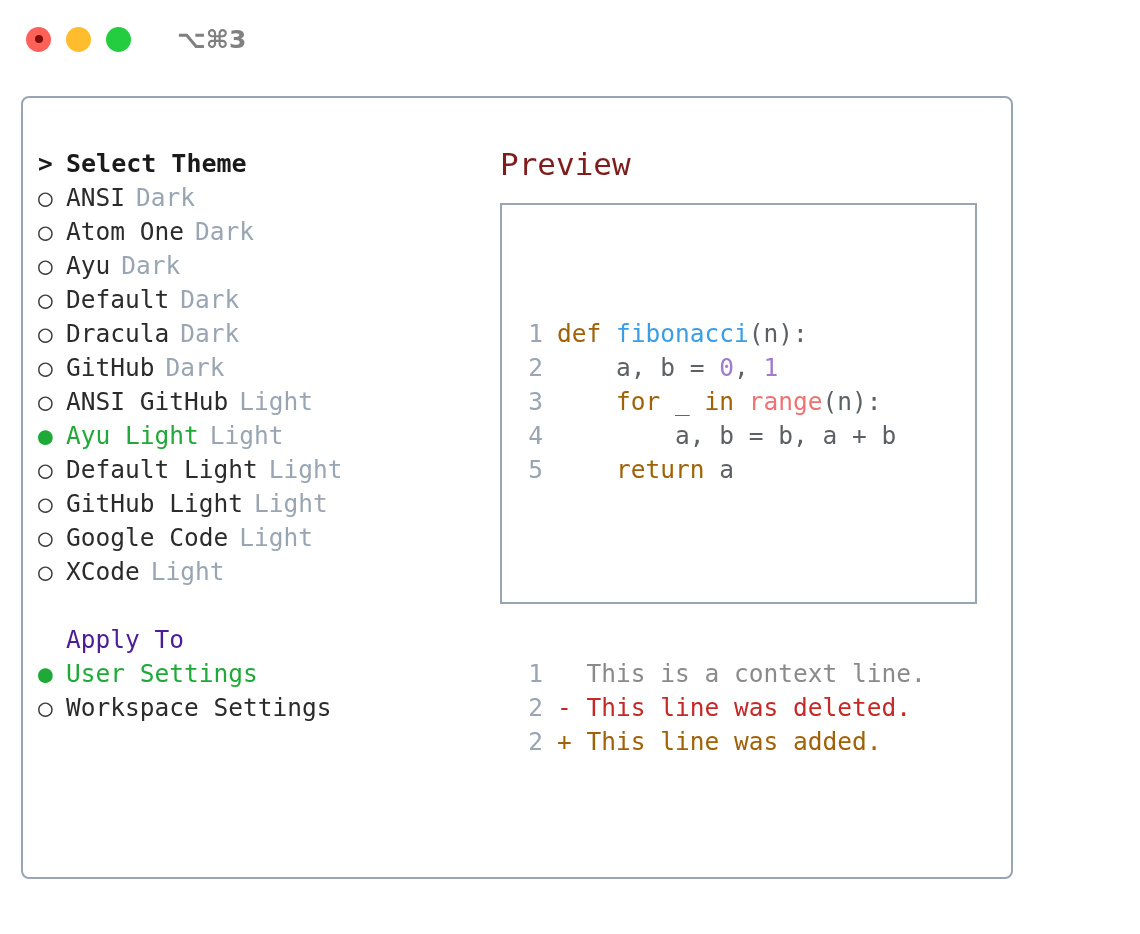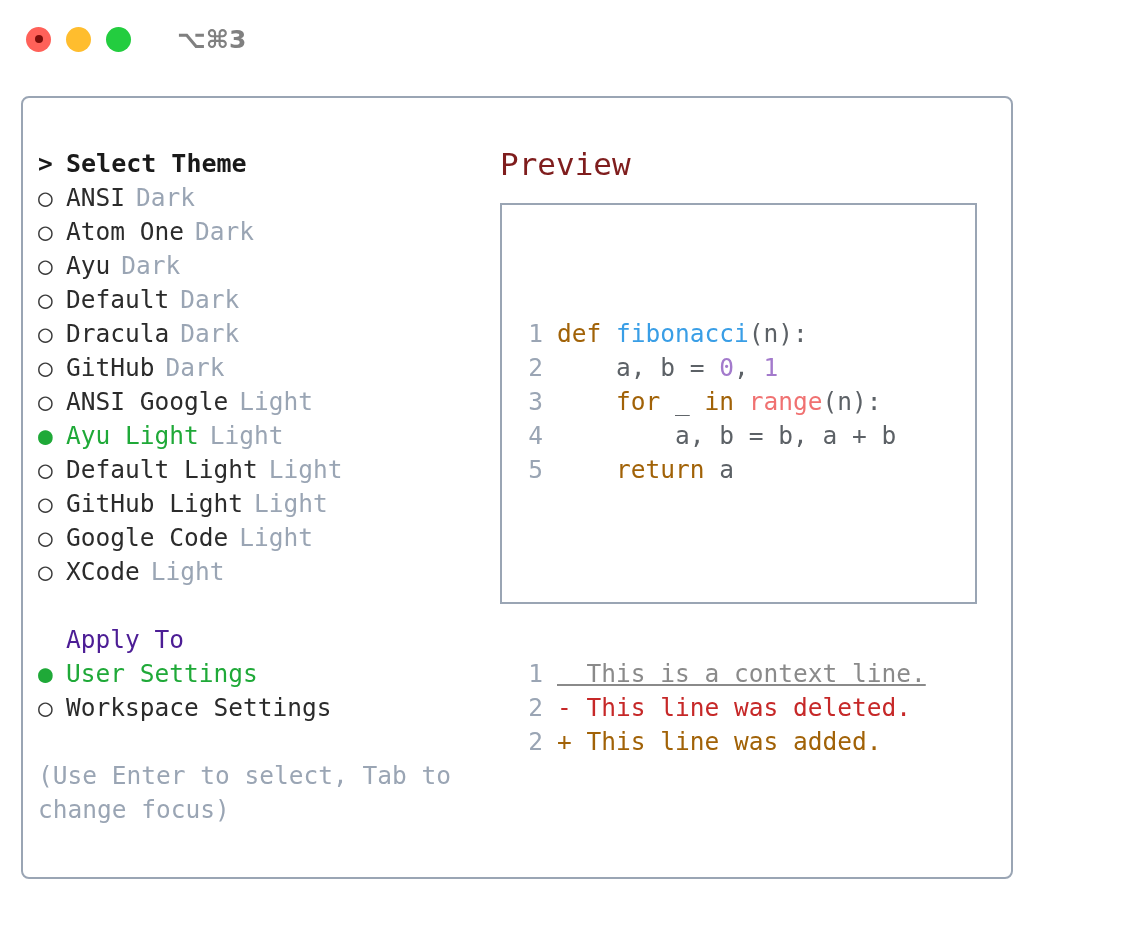--- a/index.html
+++ b/index.html
@@ -247,7 +247,7 @@
             <div class="row"><span class="marker dot-off">○</span><span class="theme-name">Default</span><span class="theme-kind">Dark</span></div>
             <div class="row"><span class="marker dot-off">○</span><span class="theme-name">Dracula</span><span class="theme-kind">Dark</span></div>
             <div class="row"><span class="marker dot-off">○</span><span class="theme-name">GitHub</span><span class="theme-kind">Dark</span></div>
-            <div class="row"><span class="marker dot-off">○</span><span class="theme-name">ANSI Google</span><span class="theme-kind">Light</span></div>
+            <div class="row"><span class="marker dot-off">○</span><span class="theme-name">ANSI GitHub</span><span class="theme-kind">Light</span></div>
             <div class="row"><span class="marker dot-on">●</span><span class="theme-name selected">Ayu Light</span><span class="theme-kind">Light</span></div>
             <div class="row"><span class="marker dot-off">○</span><span class="theme-name">Default Light</span><span class="theme-kind">Light</span></div>
             <div class="row"><span class="marker dot-off">○</span><span class="theme-name">GitHub Light</span><span class="theme-kind">Light</span></div>

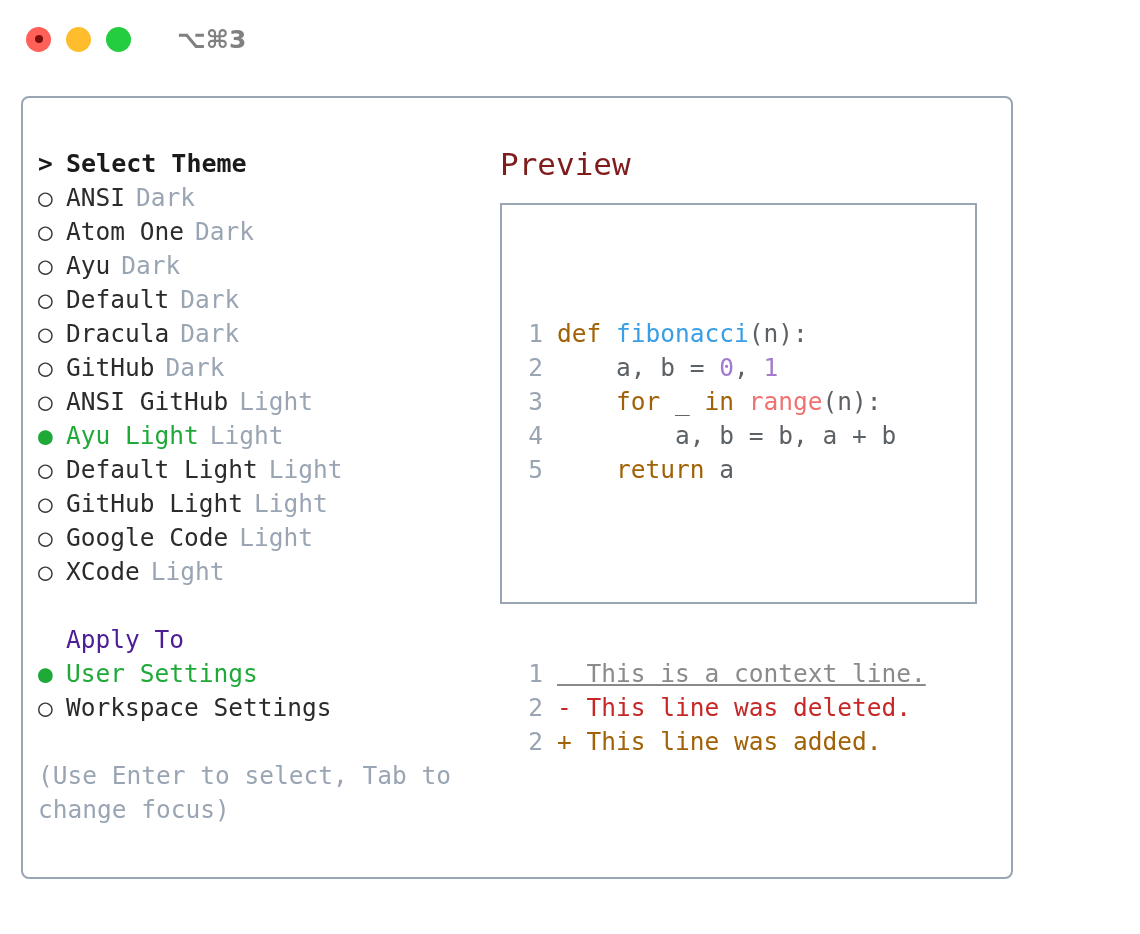--- a/index.html
+++ b/index.html
@@ -217,7 +217,7 @@
 
   
   .diff-gap  { height: 34px; }
-  .diff-ctx  { color: #8a8a8a; text-decoration: underline; }
+  .diff-ctx  { color: #8a8a8a; }
   .diff-del  { color: #c62828; }
   .diff-add  { color: #a16207; }
 </style>

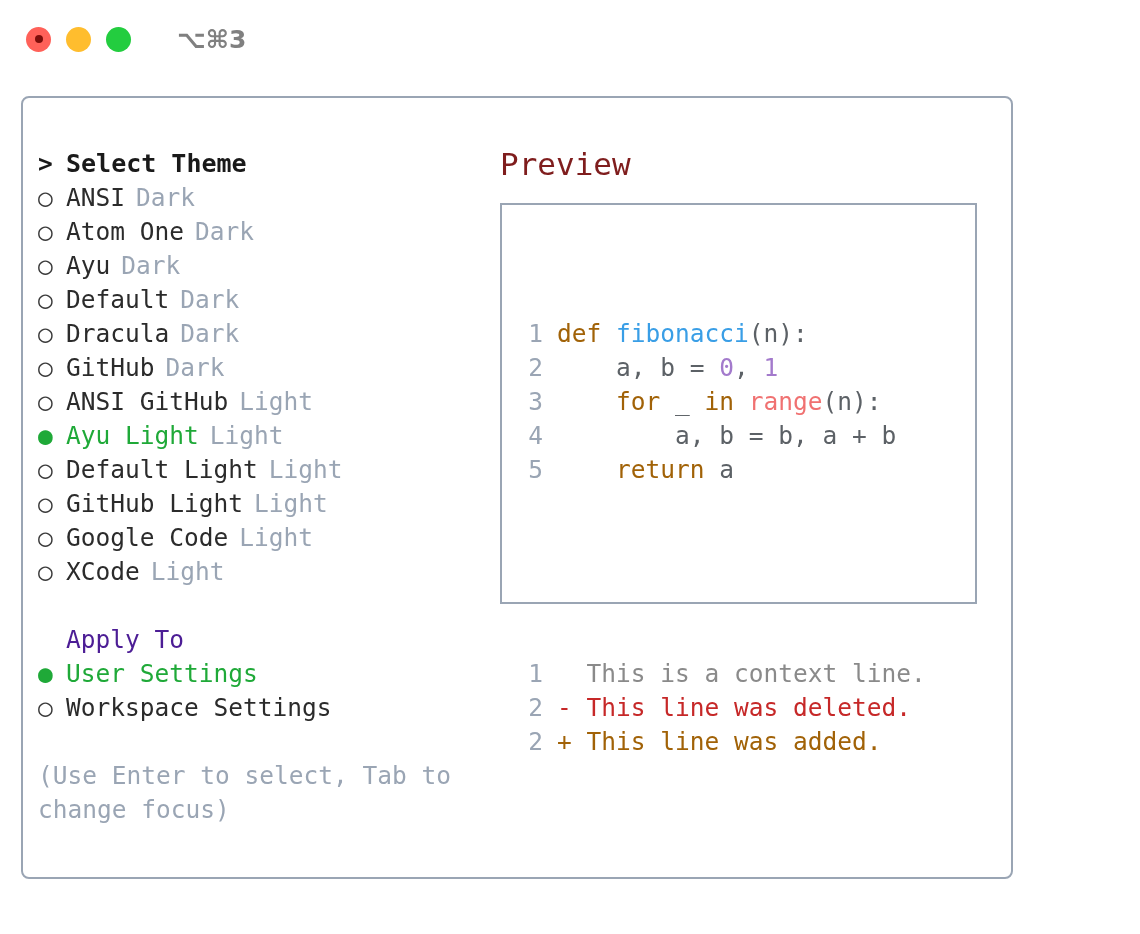--- a/index.html
+++ b/index.html
@@ -262,7 +262,6 @@
           </div>
       </div>
 
-      <div class="hint">(Use Enter to select, Tab to change focus)</div>
 
       <div class="right-col">
         <div class="preview-label">Preview</div>

